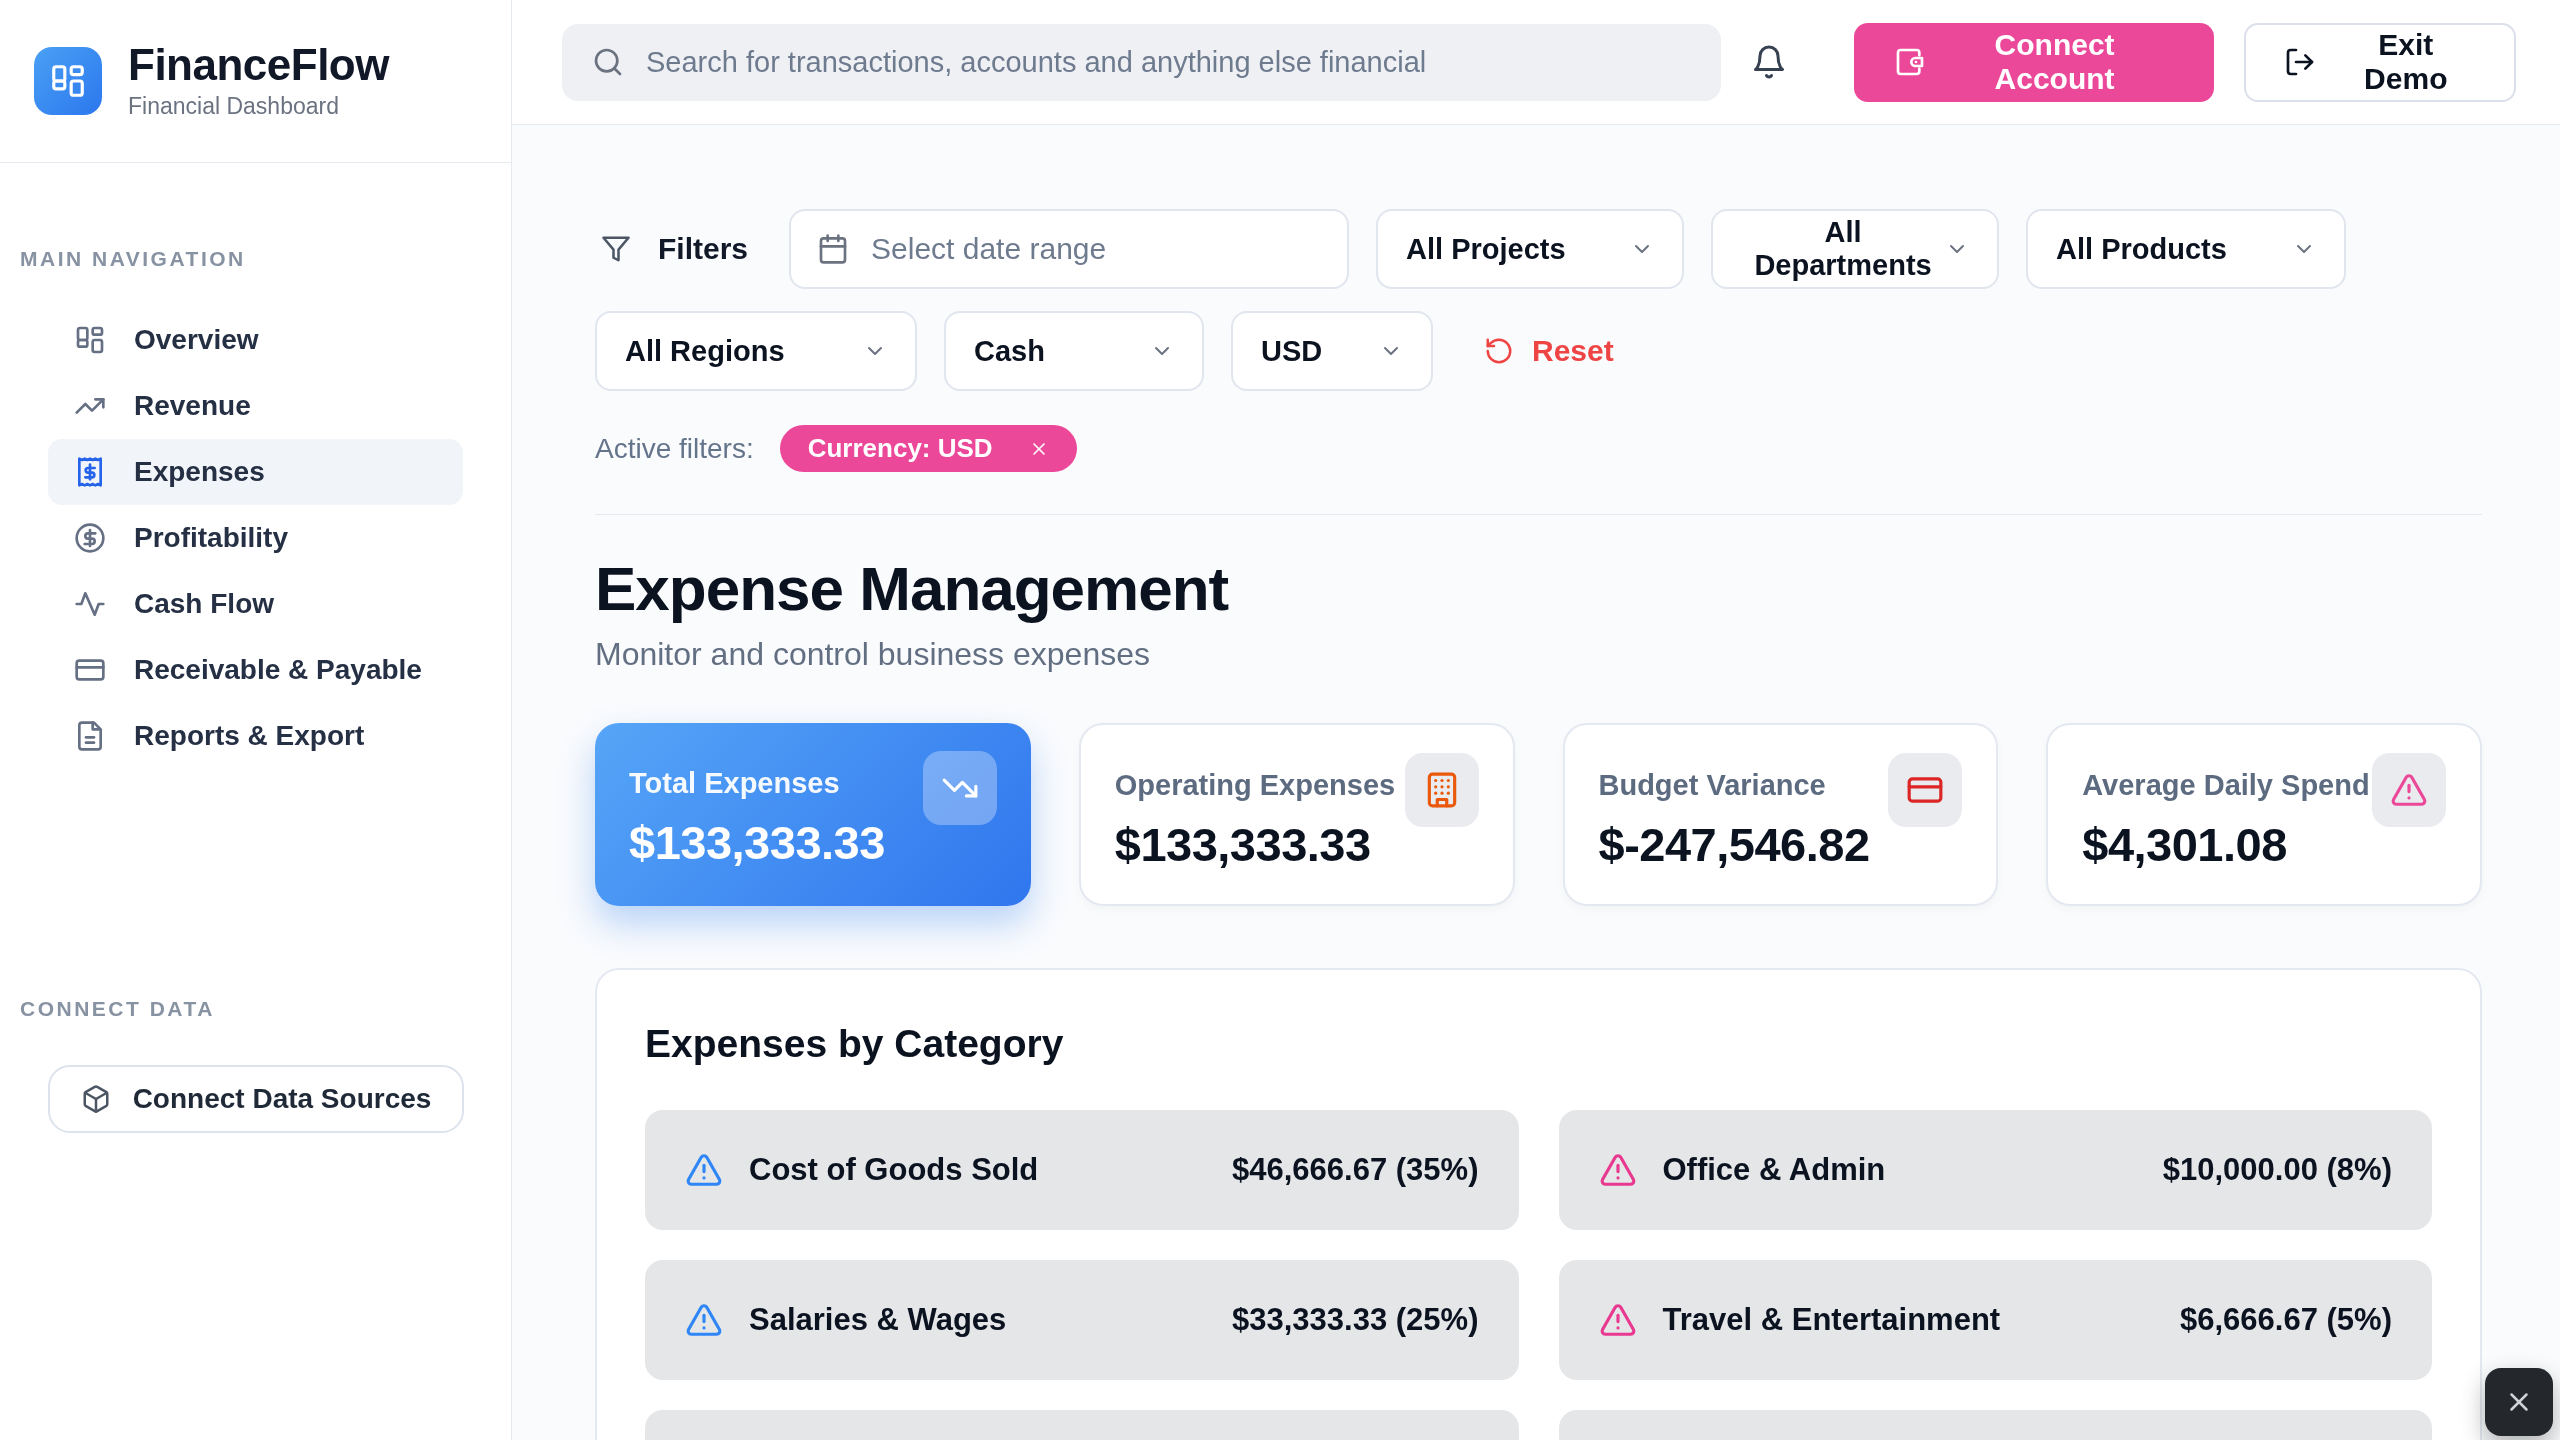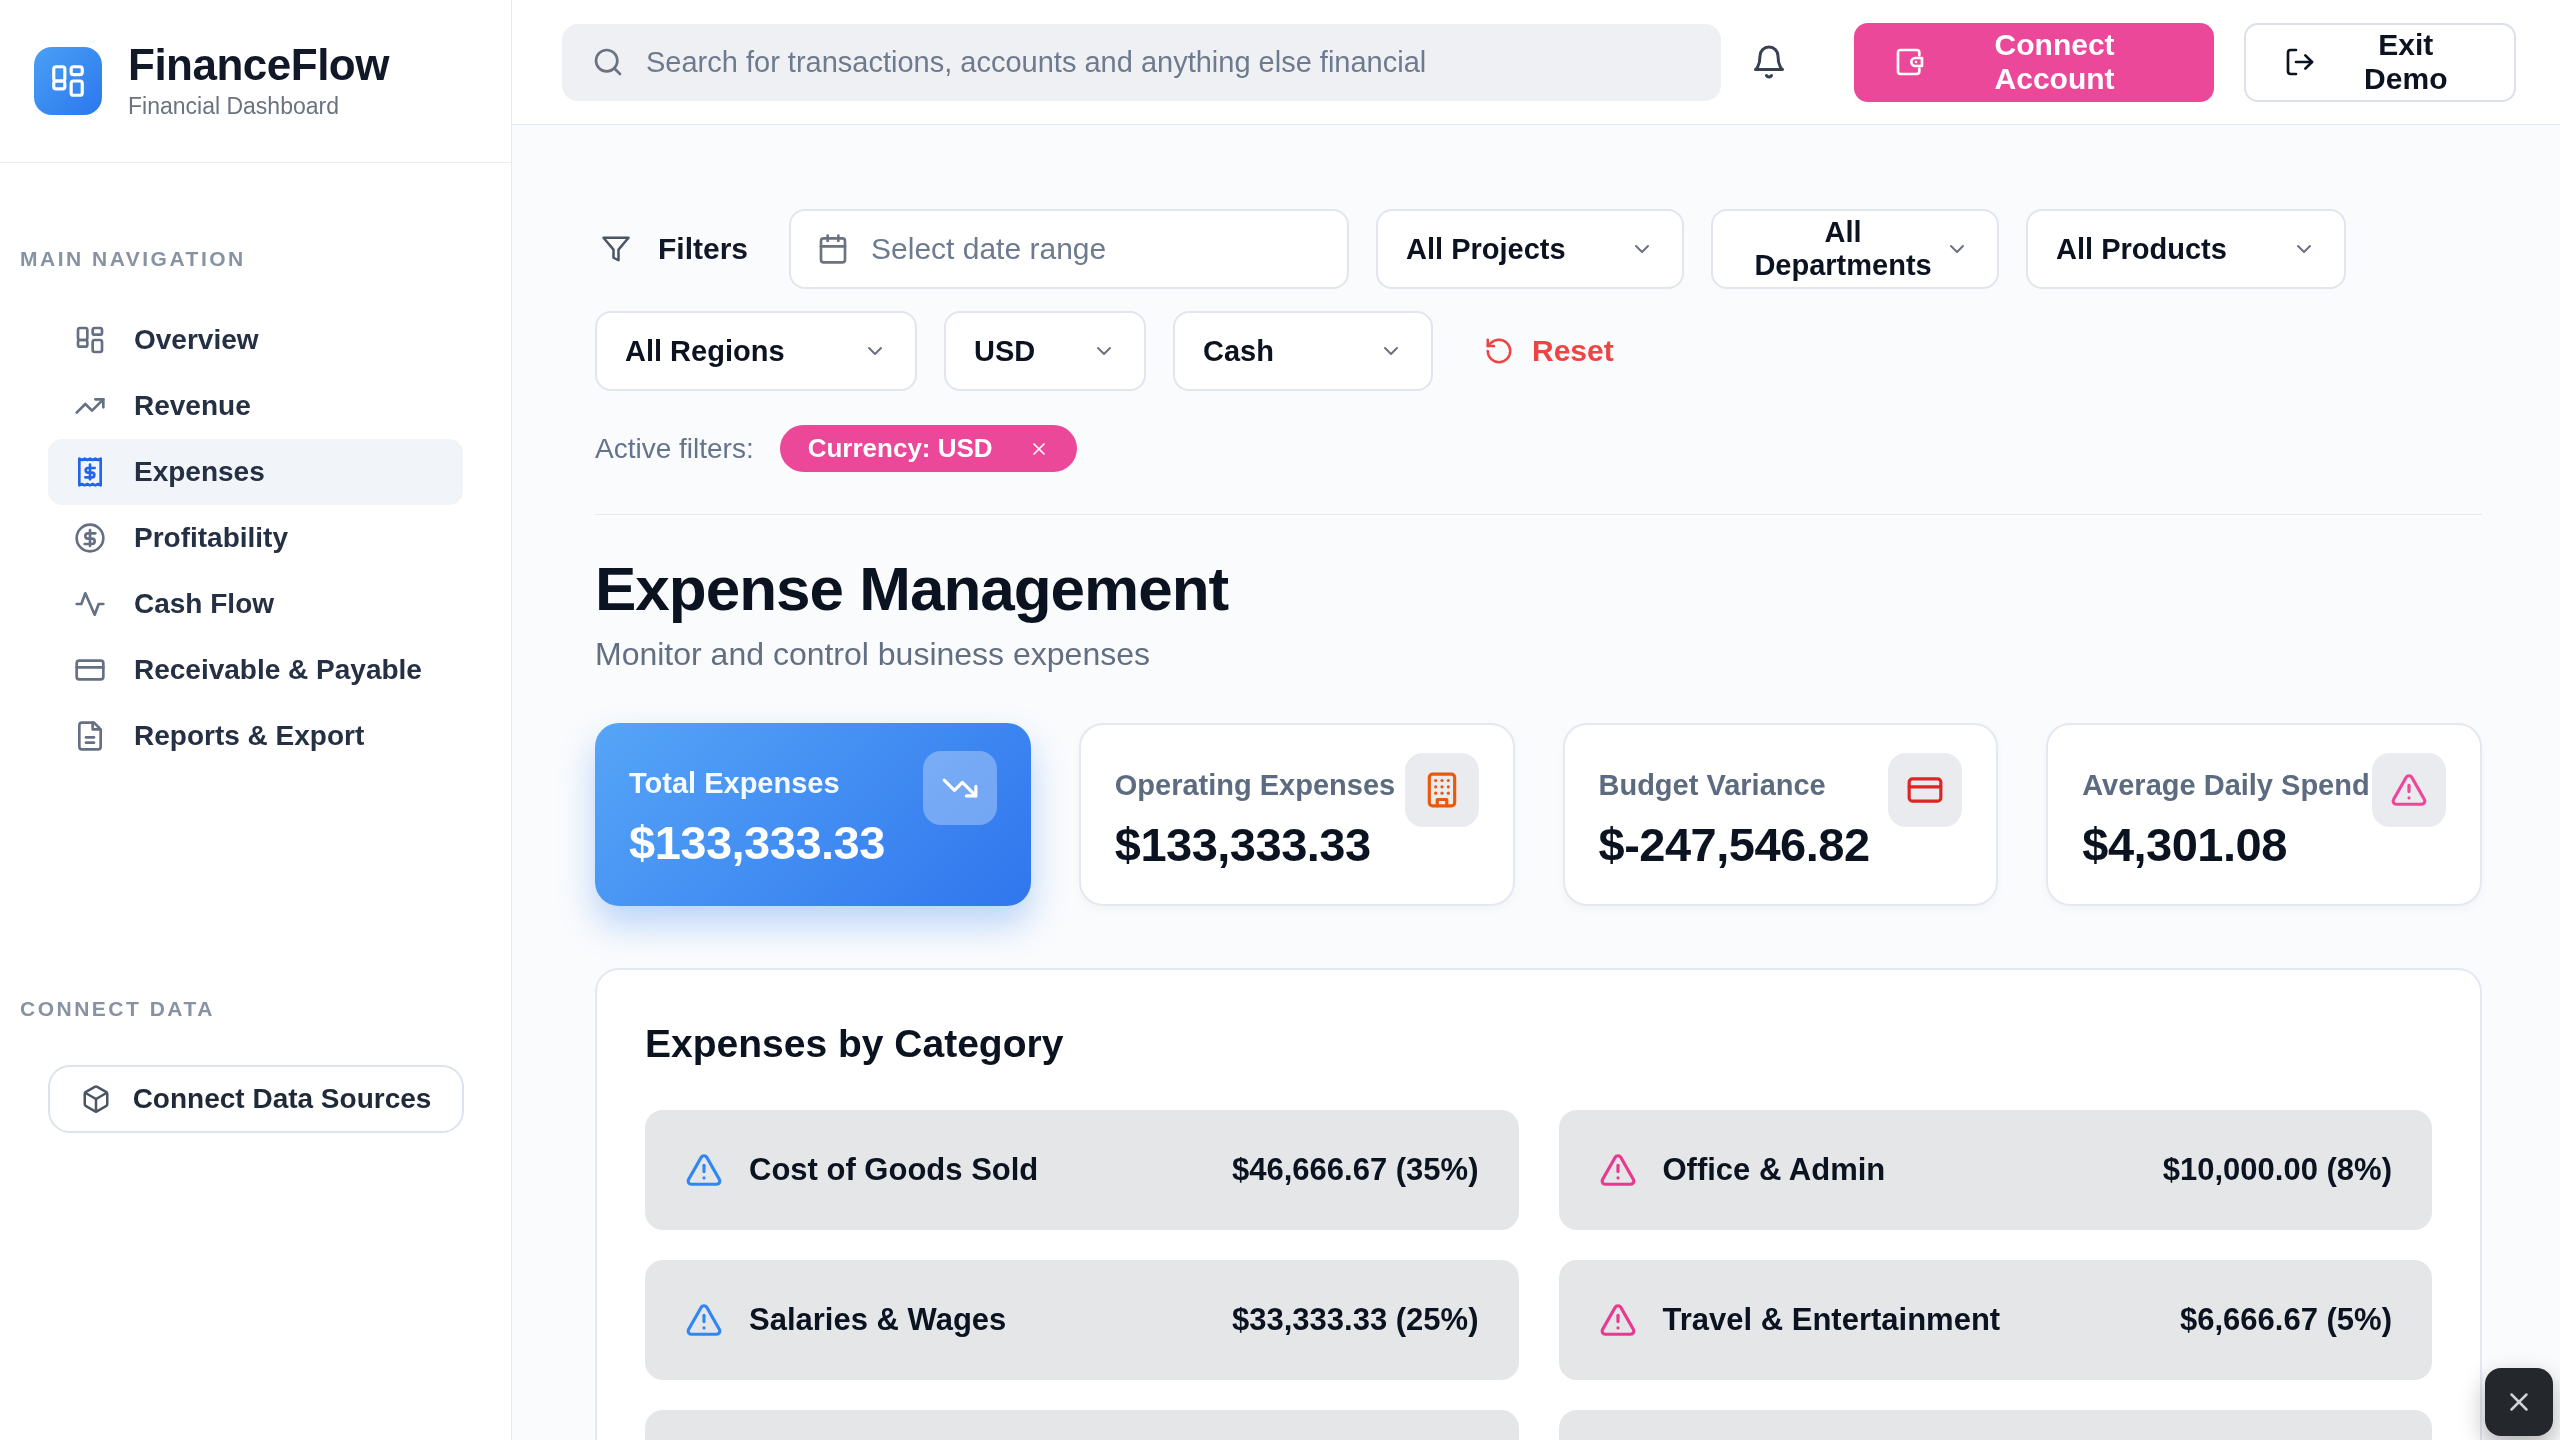--- a/index.html
+++ b/index.html
@@ -365,16 +365,16 @@
             </svg>
           </span>
       </button>
-      <button class="field select w-currency">
-        <span>USD</span>
+      <button class="field select w-basis">
+        <span>Cash</span>
         <span class="chev">
             <svg class="ic" width="24" height="24" viewBox="0 0 24 24">
               <use href="#i-chev"></use>
             </svg>
           </span>
       </button>
-      <button class="field select w-basis">
-        <span>Cash</span>
+      <button class="field select w-currency">
+        <span>USD</span>
         <span class="chev">
             <svg class="ic" width="24" height="24" viewBox="0 0 24 24">
               <use href="#i-chev"></use>

